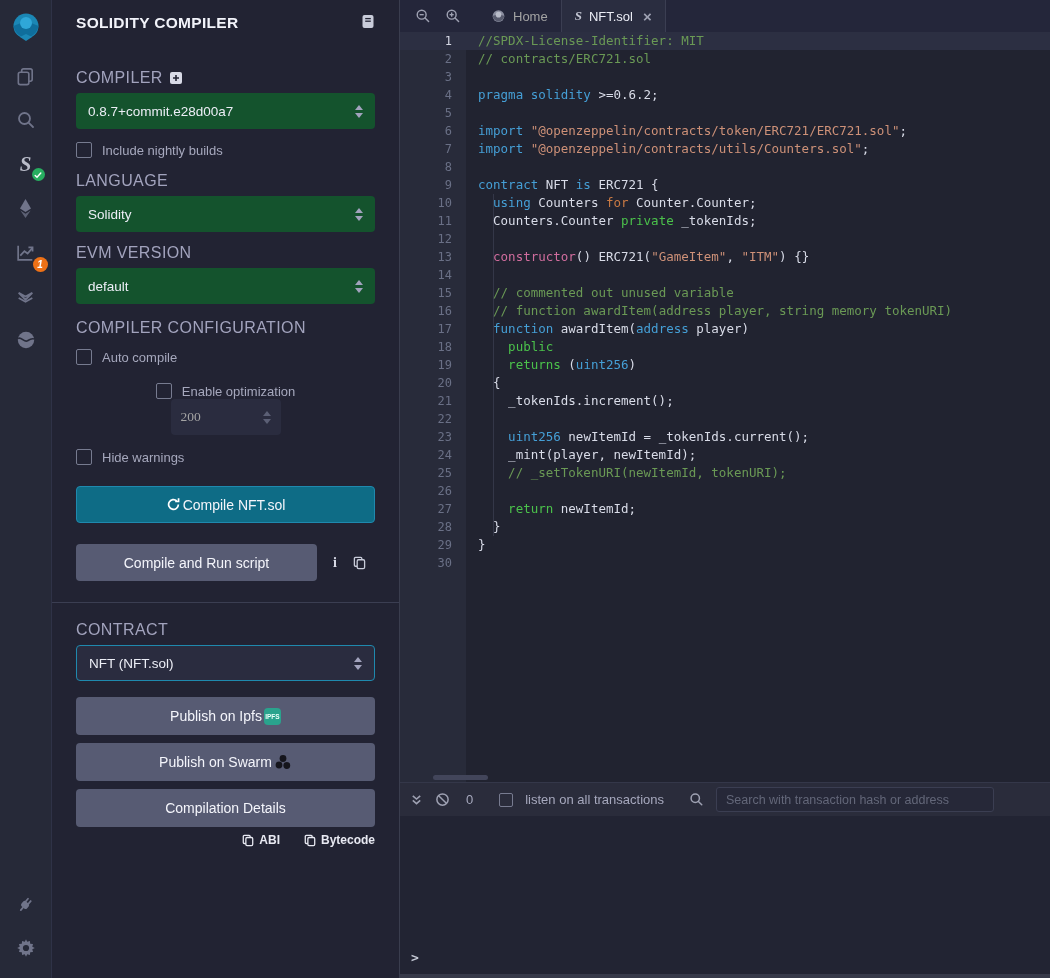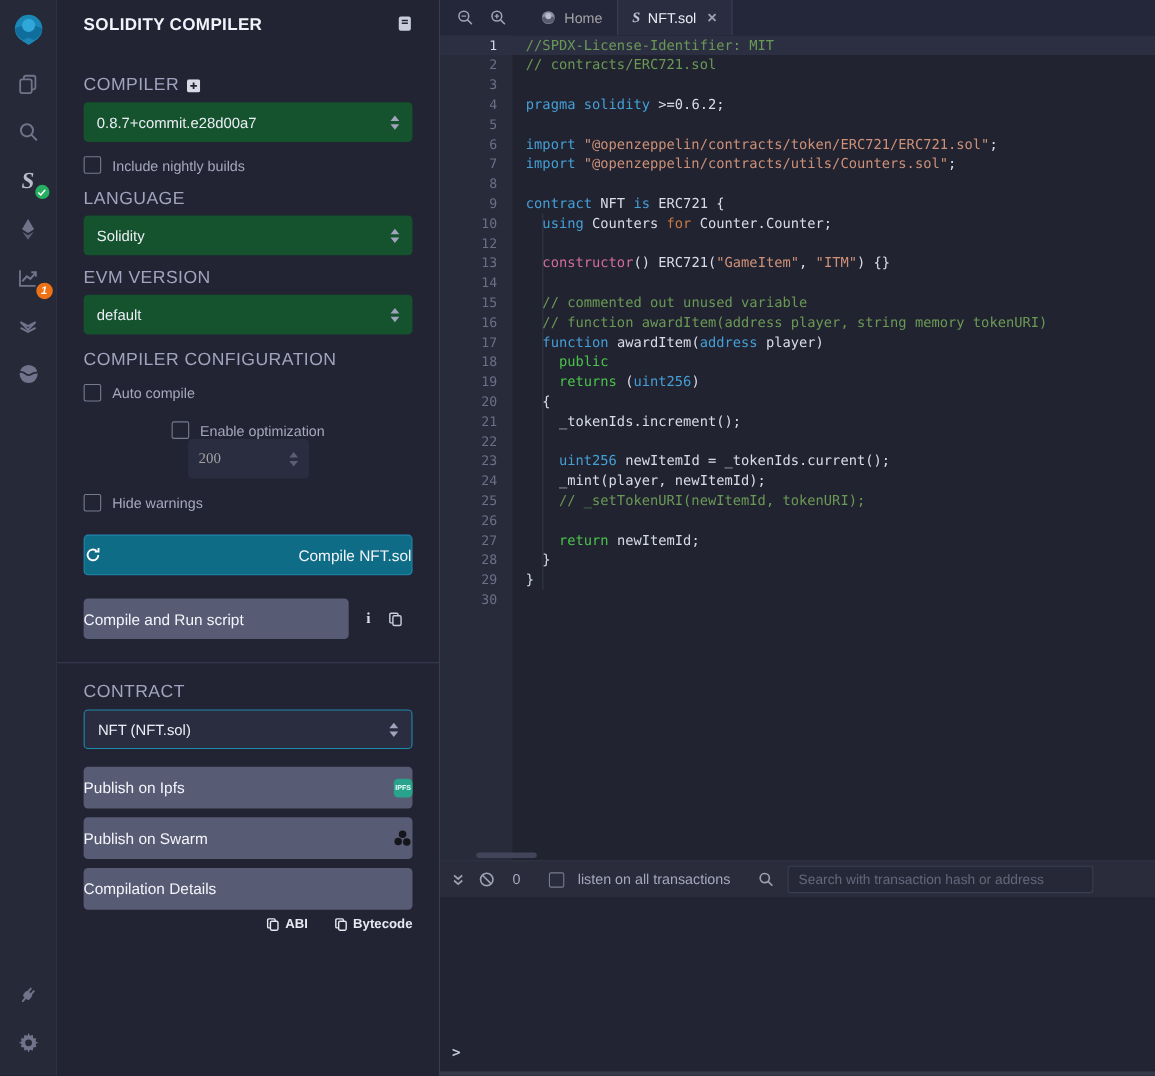--- a/index.html
+++ b/index.html
@@ -394,6 +394,7 @@
           <div class="code-row"><span class="gut">8</span><span class="codeln"></span></div>
           <div class="code-row"><span class="gut">9</span><span class="codeln"><span class="tk-kw">contract </span><span class="tk-tx">NFT </span><span class="tk-kw">is </span><span class="tk-tx">ERC721 {</span></span></div>
           <div class="code-row"><span class="gut">10</span><span class="codeln"><span class="tk-tx">  </span><span class="tk-kw">using </span><span class="tk-tx">Counters </span><span class="tk-or">for </span><span class="tk-tx">Counter.Counter;</span></span></div>
+          <div class="code-row"><span class="gut">11</span><span class="codeln"><span class="tk-tx">  Counters.Counter </span><span class="tk-gr">private </span><span class="tk-tx">_tokenIds;</span></span></div>
           <div class="code-row"><span class="gut">12</span><span class="codeln"></span></div>
           <div class="code-row"><span class="gut">13</span><span class="codeln"><span class="tk-tx">  </span><span class="tk-pk">constructor</span><span class="tk-tx">() ERC721(</span><span class="tk-st">"GameItem"</span><span class="tk-tx">, </span><span class="tk-st">"ITM"</span><span class="tk-tx">) {}</span></span></div>
           <div class="code-row"><span class="gut">14</span><span class="codeln"></span></div>

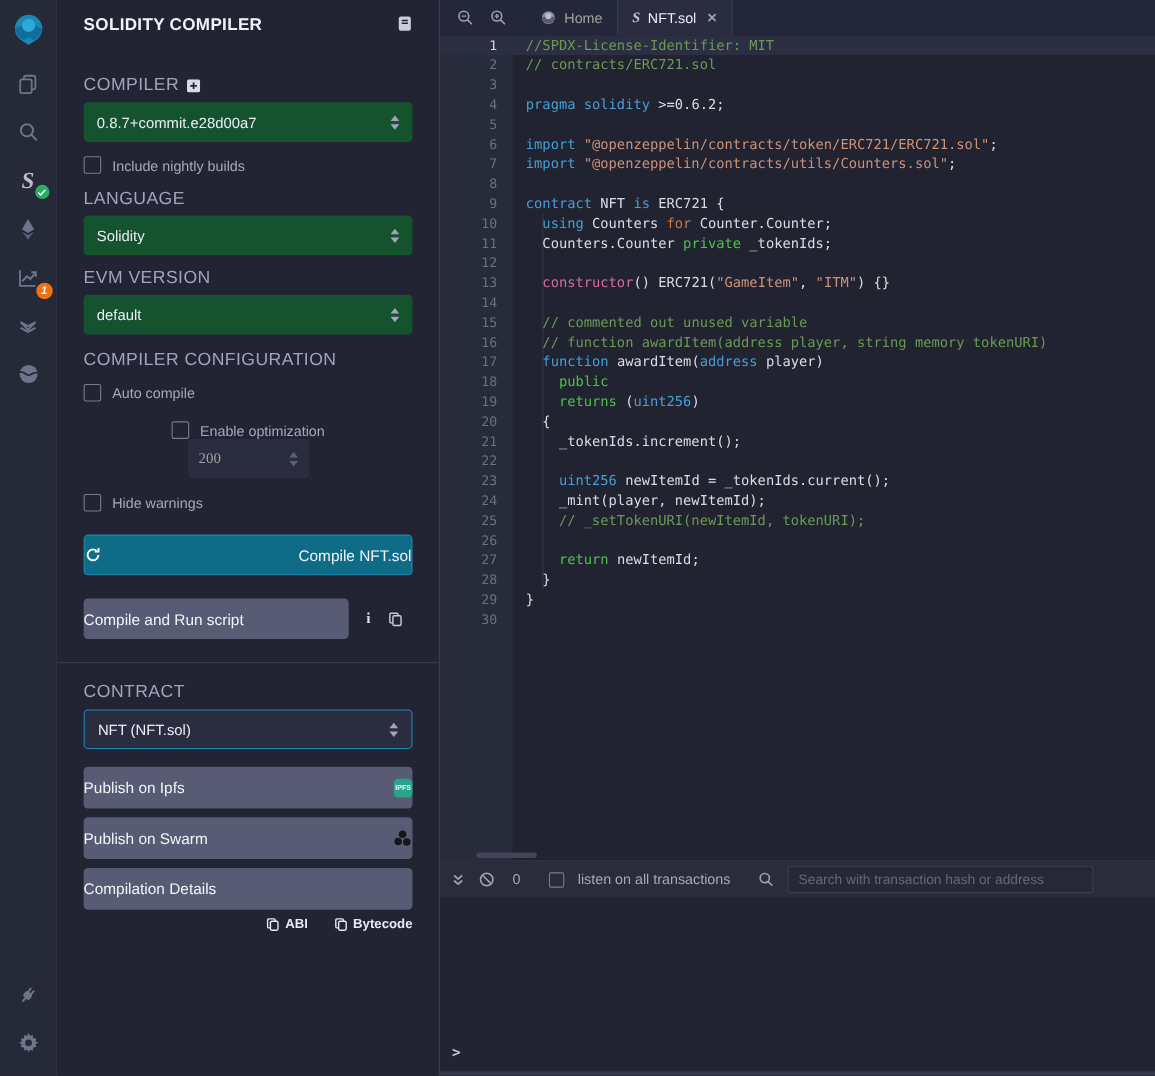--- a/index.html
+++ b/index.html
@@ -47,7 +47,7 @@
   .runs input { flex:1; width:60px; background:transparent; border:none; outline:none;
     color:#a3a3a3; font-size:13.5px; font-family:Liberation Serif, serif; }
   .btn { width:100%; height:37px; border:none; border-radius:4px; color:#f4f5fb; font-size:14px;
-    font-family:"Liberation Sans",sans-serif; display:flex; align-items:center; justify-content:space-between;
+    font-family:"Liberation Sans",sans-serif; display:flex; align-items:center; justify-content:center;
     gap:2px; cursor:pointer; }
   .btn.primary { background:#0e6c86; border:1px solid #1f89ae; }
   .btn.secondary { background:#575b73; }

